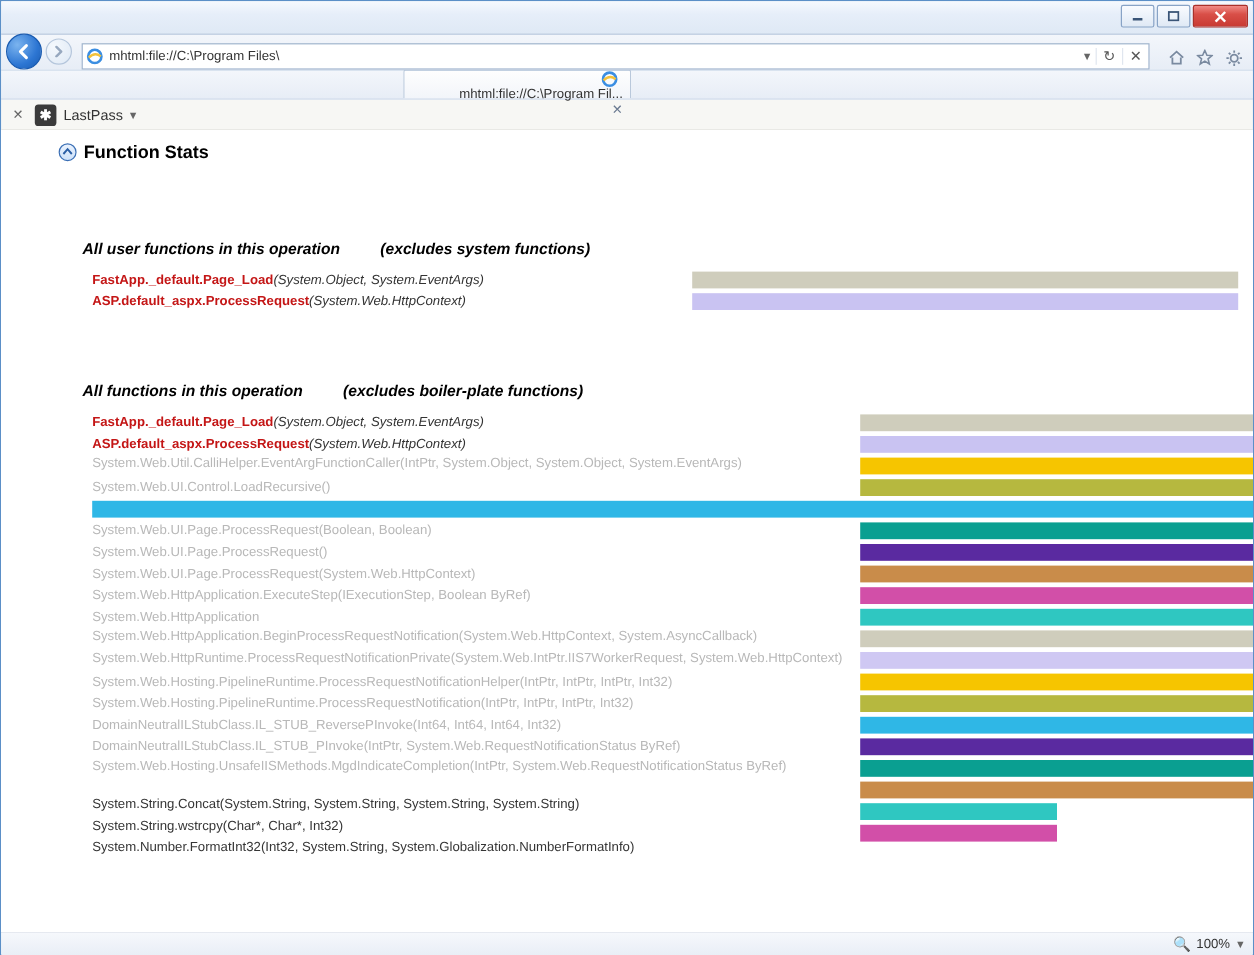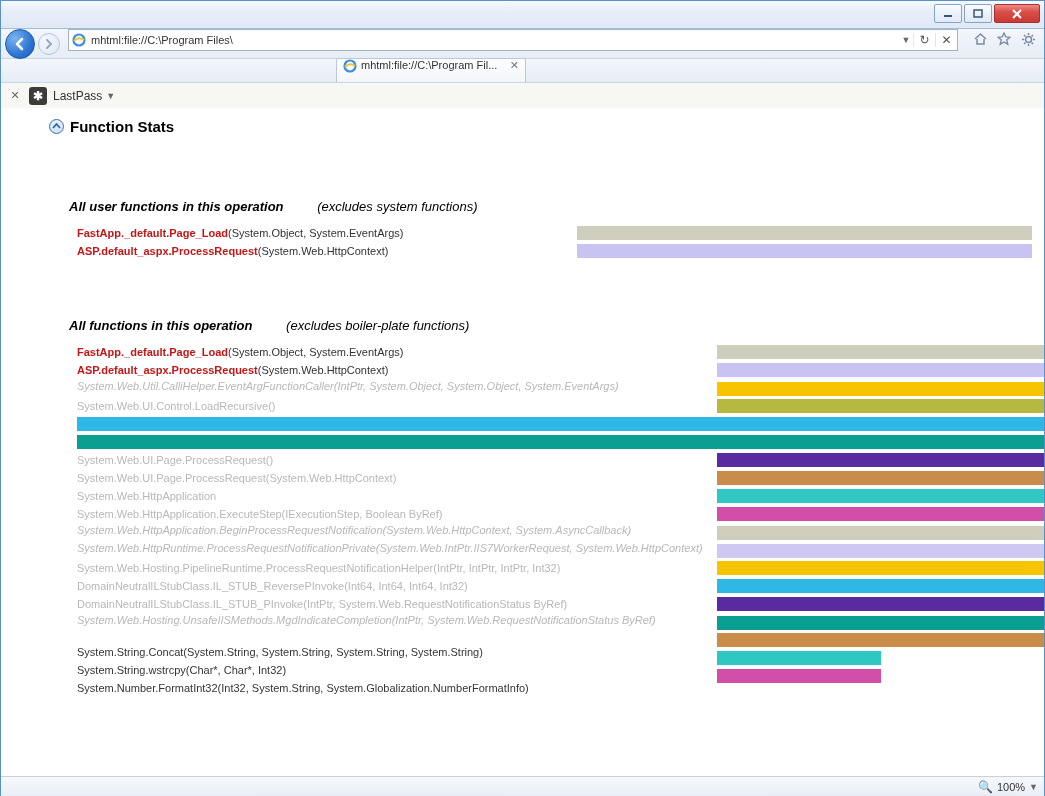--- a/index.html
+++ b/index.html
@@ -33,7 +33,7 @@
     height:30px;
     background: linear-gradient(#f3f6fb,#e7edf6);
     border-bottom:1px solid #c9d6e8;
-    display:flex; align-items:flex-start; padding:0 4px;
+    display:flex; align-items:flex-end; padding:0 4px;
   }
   .nav-back-group { display:flex; align-items:center; }
   .nav-back {

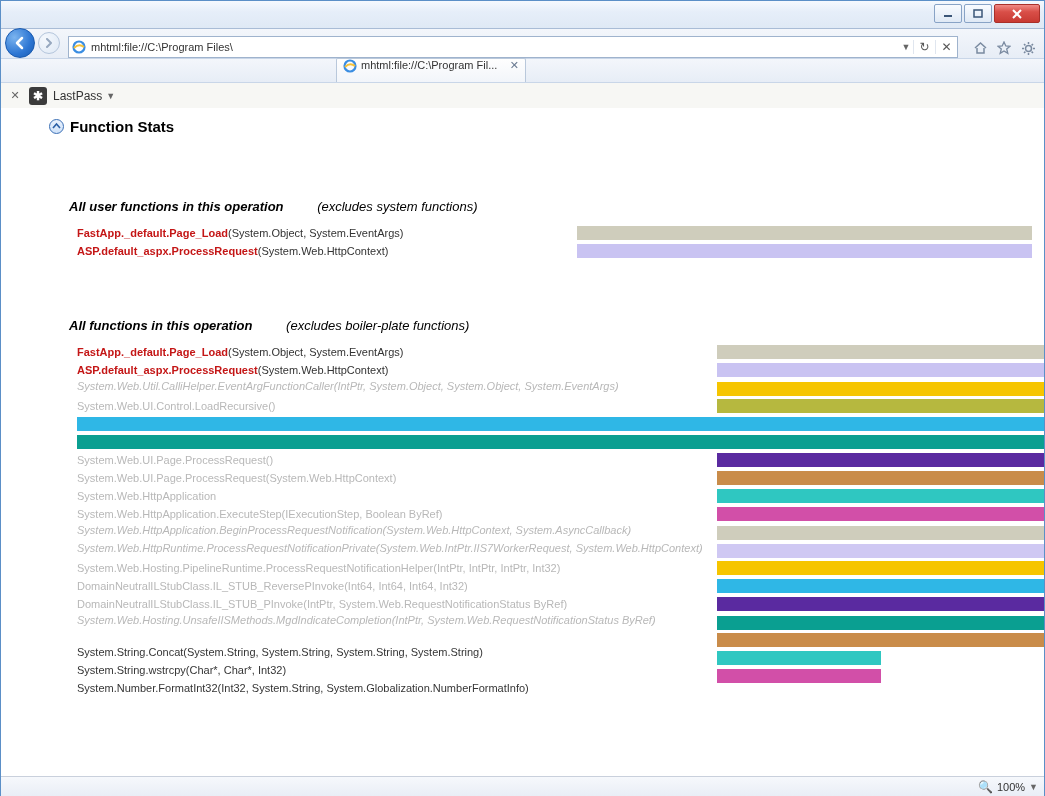--- a/index.html
+++ b/index.html
@@ -75,7 +75,7 @@
     height:24px; min-width:190px; margin-left:335px;
     background:linear-gradient(#fefefe,#f2f5fa);
     border:1px solid #b9c8db; border-bottom:none; border-radius:2px 2px 0 0;
-    display:flex; align-items:flex-start; font-size:11px; padding:0 6px; color:#333;
+    display:flex; align-items:flex-end; font-size:11px; padding:0 6px; color:#333;flex-direction:column;
   }
   .page-tab .tab-close { margin-left:auto; color:#6a7a91; font-size:11px; }
   .page-tab .ieicon { margin-right:4px; }

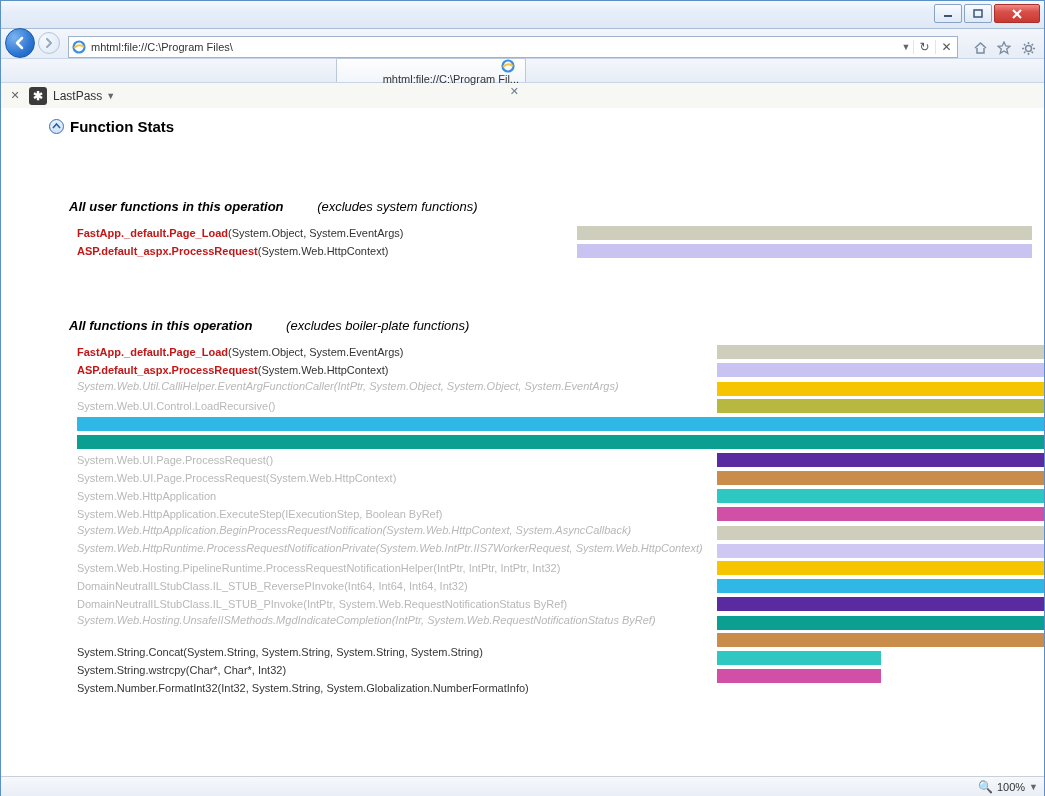--- a/index.html
+++ b/index.html
@@ -113,7 +113,7 @@
   }
 
   .sub-head { font-size:13px; font-style:italic; font-weight:bold; padding:64px 0 0 68px; }
-  .sub-head .aside { font-weight:normal; font-style:italic; margin-left:30px; }
+  .sub-head .aside { font-weight:bold; font-style:italic; margin-left:30px; }
   .sub-head.tighter { padding-top:58px; }
 
   .fn-table { padding:10px 16px 0 76px; }

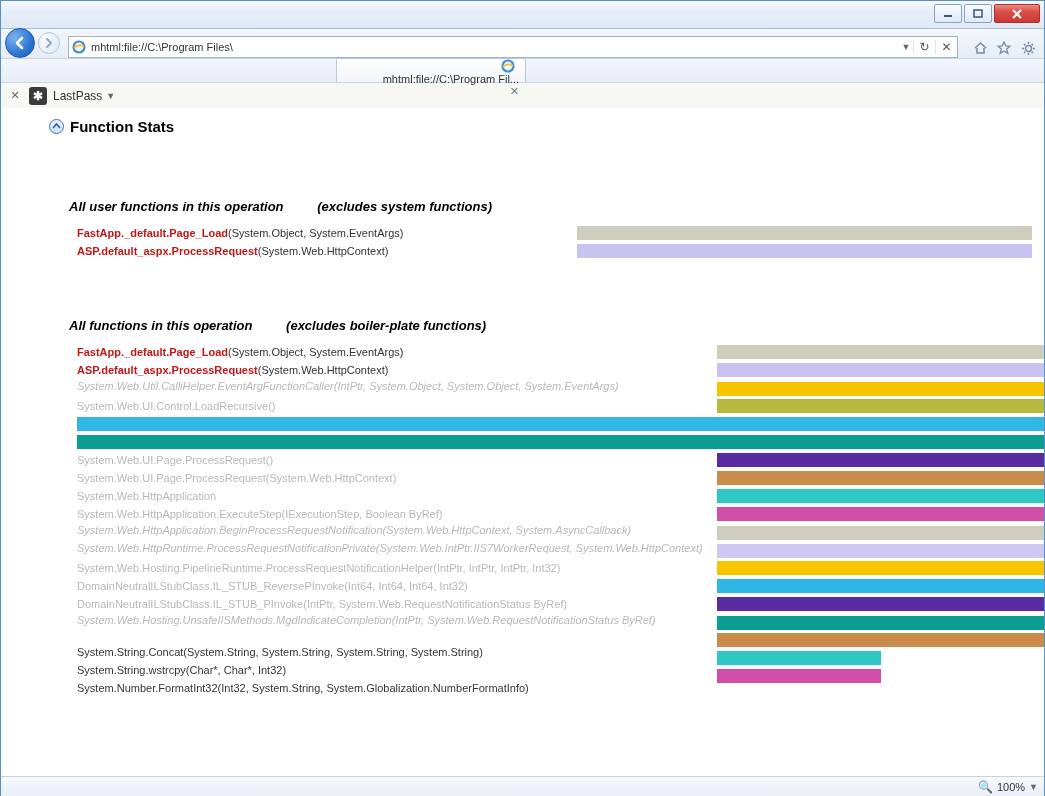--- a/index.html
+++ b/index.html
@@ -120,7 +120,7 @@
   .fn-row { display:flex; align-items:center; height:17px; font-size:11px; margin-bottom:1px;}
   .fn-label { width:640px; white-space:nowrap; overflow:hidden; }
   .fn-label.user { color:#c41616; font-weight:bold; }
-  .fn-label.user .params { color:#333; font-weight:normal; }
+  .fn-label.user .params { color:#333; font-weight:normal; font-style:italic; }
   .fn-label.sys  { color:#b8b8b8; }
   .fn-label.plain{ color:#353535;margin-top:24px; }
   .fn-bar-wrap { flex:1; height:14px; }

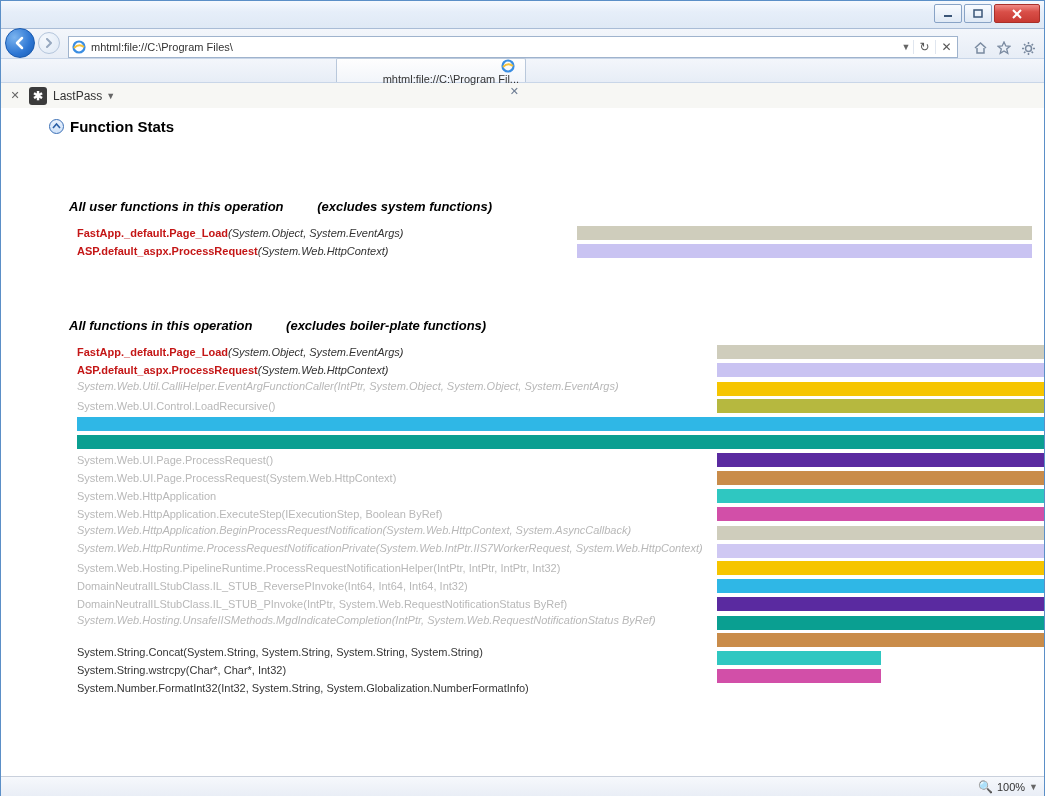--- a/index.html
+++ b/index.html
@@ -129,7 +129,7 @@
   .fn-table.sec1 .fn-label { width:500px; }
   .fn-table.sec1 .fn-bar-wrap { flex:0 0 455px; }
 
-  .multiline { height:auto; align-items:flex-end;font-style:italic;}
+  .multiline { height:auto; align-items:center;}
   .multiline .fn-label { white-space:normal; line-height:15px; padding-bottom:2px;}
   .multiline .fn-bar-wrap { margin-top:1px; }
 

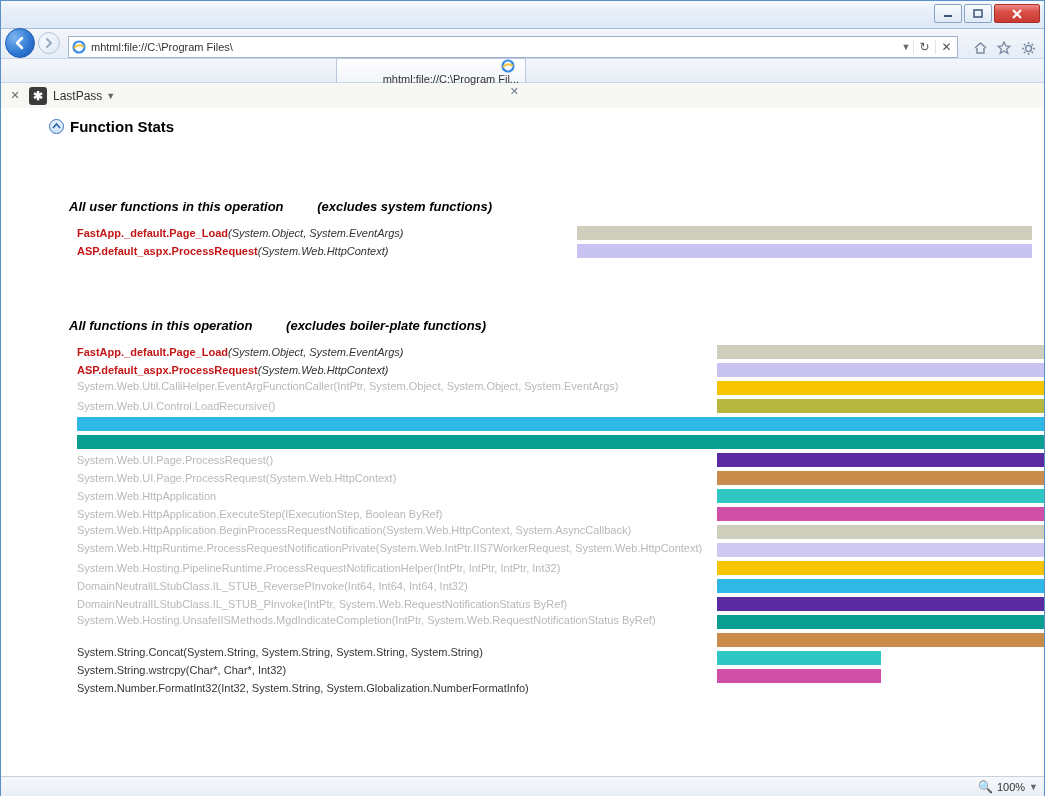--- a/index.html
+++ b/index.html
@@ -313,6 +313,7 @@
           </div>
         </div>
         <div class="fn-row">
+          <div class="fn-label sys">System.Web.UI.Page.ProcessRequest(Boolean, Boolean)</div>
           <div class="fn-bar-wrap">
             <div class="fn-bar" style="width: 100%; background: rgb(10, 159, 145);"></div>
           </div>

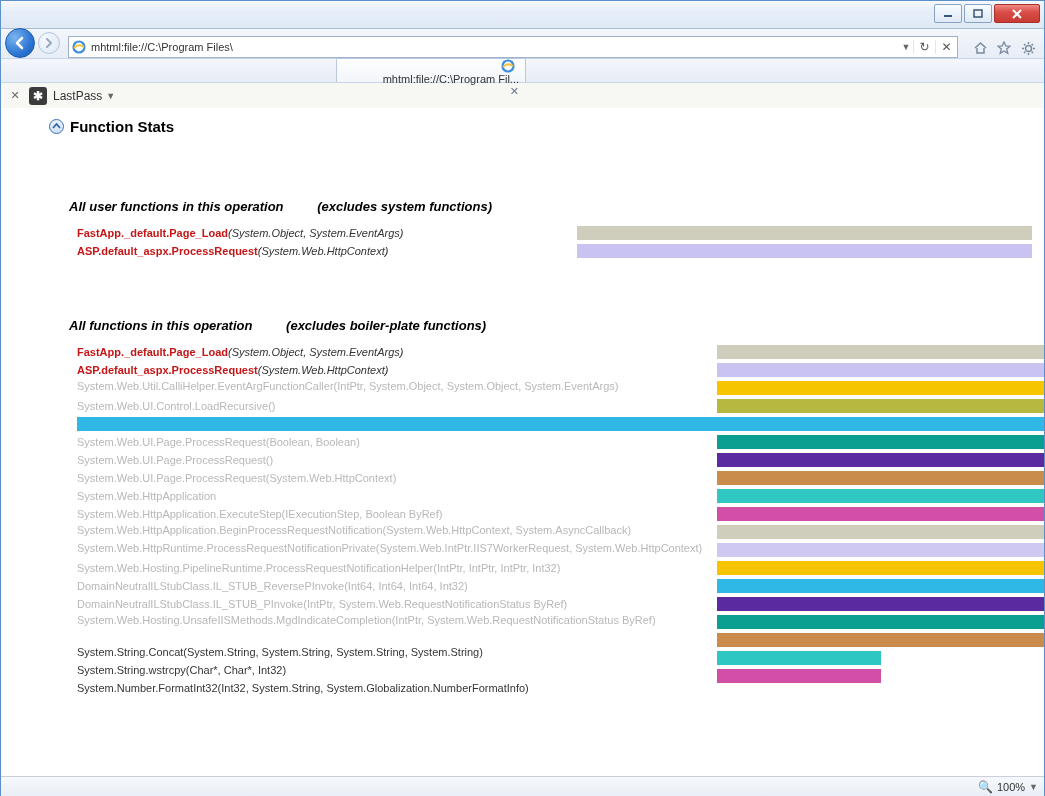--- a/index.html
+++ b/index.html
@@ -331,15 +331,15 @@
           </div>
         </div>
         <div class="fn-row">
+          <div class="fn-label sys">System.Web.HttpApplication.ExecuteStep(IExecutionStep, Boolean ByRef)</div>
+          <div class="fn-bar-wrap">
+            <div class="fn-bar" style="width: 100%; background: rgb(210, 79, 168);"></div>
+          </div>
+        </div>
+        <div class="fn-row">
           <div class="fn-label sys">System.Web.HttpApplication</div>
           <div class="fn-bar-wrap">
             <div class="fn-bar" style="width: 100%; background: rgb(47, 199, 193);"></div>
-          </div>
-        </div>
-        <div class="fn-row">
-          <div class="fn-label sys">System.Web.HttpApplication.ExecuteStep(IExecutionStep, Boolean ByRef)</div>
-          <div class="fn-bar-wrap">
-            <div class="fn-bar" style="width: 100%; background: rgb(210, 79, 168);"></div>
           </div>
         </div>
         <div class="fn-row multiline">

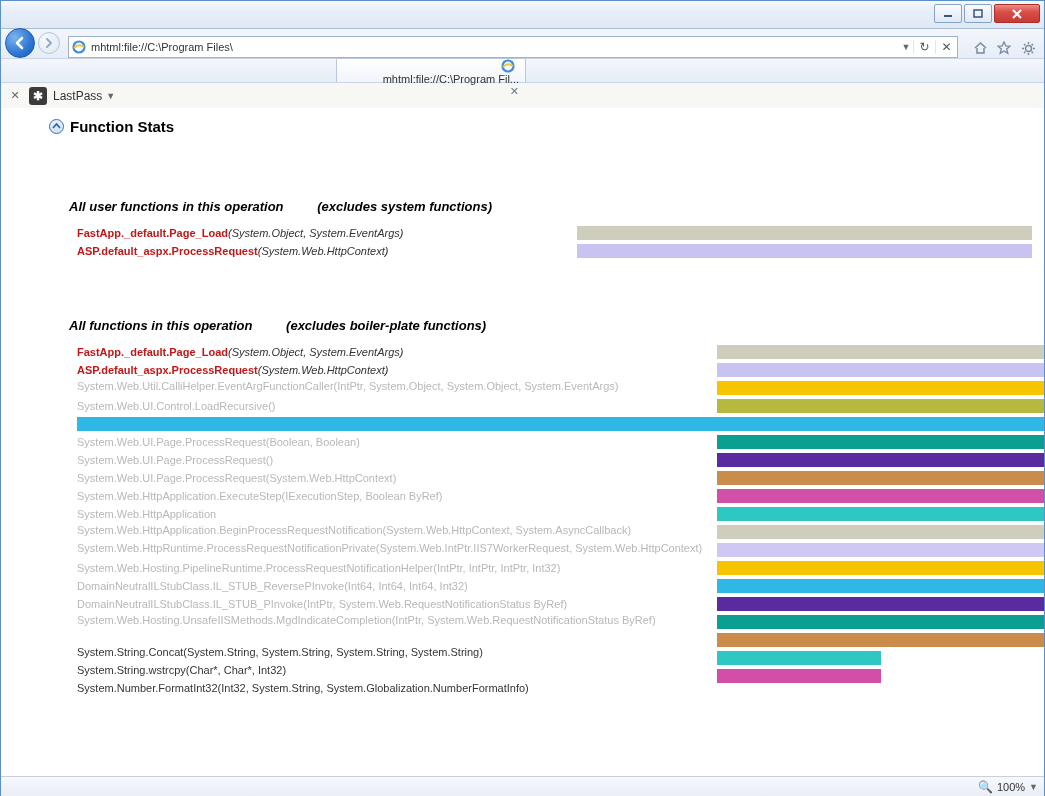--- a/index.html
+++ b/index.html
@@ -361,6 +361,12 @@
           </div>
         </div>
         <div class="fn-row">
+          <div class="fn-label sys">System.Web.Hosting.PipelineRuntime.ProcessRequestNotification(IntPtr, IntPtr, IntPtr, Int32)</div>
+          <div class="fn-bar-wrap">
+            <div class="fn-bar" style="width: 100%; background: rgb(182, 184, 63);"></div>
+          </div>
+        </div>
+        <div class="fn-row">
           <div class="fn-label sys">DomainNeutralILStubClass.IL_STUB_ReversePInvoke(Int64, Int64, Int64, Int32)</div>
           <div class="fn-bar-wrap">
             <div class="fn-bar" style="width: 100%; background: rgb(47, 183, 230);"></div>

